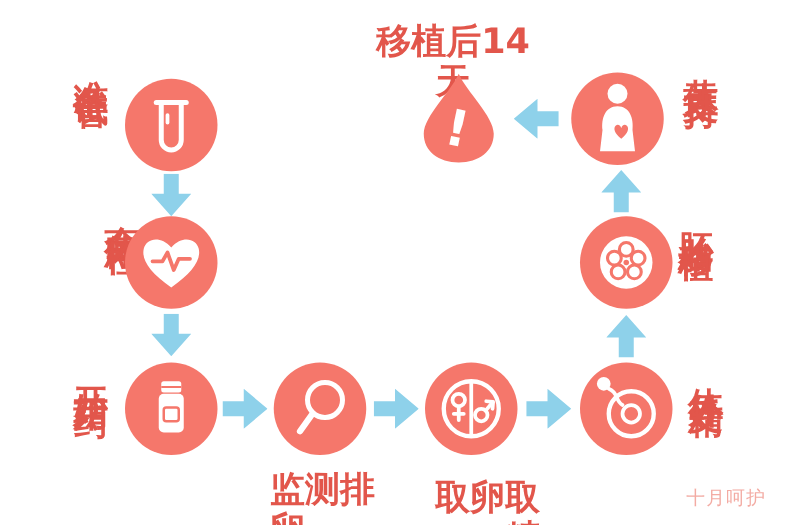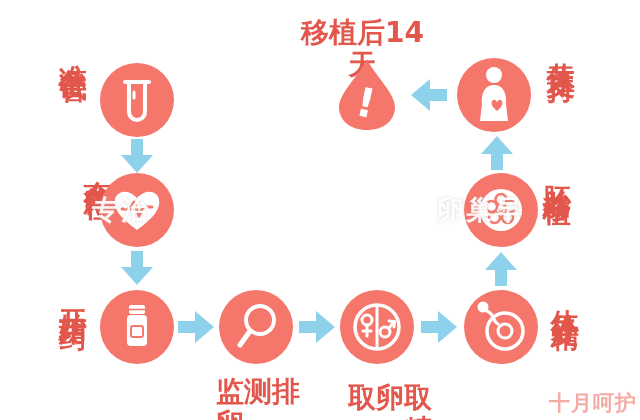--- a/index.html
+++ b/index.html
@@ -175,7 +175,6 @@
     </svg>
   </div>
 
-  <div class="wm wm1">专治</div>
   <div class="wm wm2">卵巢早</div>
   <div class="brand">十月呵护</div>
 

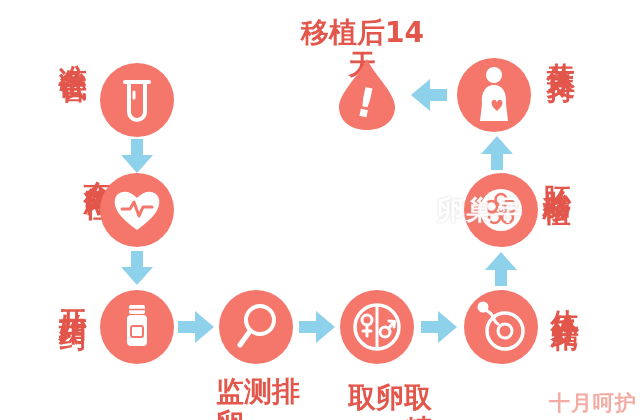--- a/index.html
+++ b/index.html
@@ -175,7 +175,6 @@
     </svg>
   </div>
 
-  <div class="wm wm2">卵巢早</div>
   <div class="brand">十月呵护</div>
 
 </div>

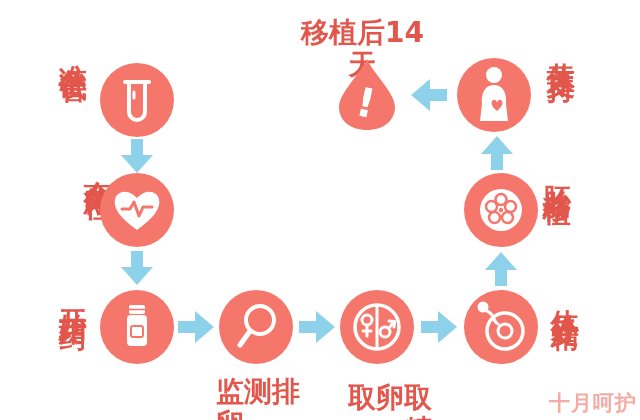--- a/index.html
+++ b/index.html
@@ -30,8 +30,8 @@
   .wm{position:absolute;color:#ffffff;font-weight:bold;font-size:27px;letter-spacing:2px;
       opacity:0.92;text-shadow:0 0 3px rgba(160,160,160,0.45);}
   .wm1{left:92px;top:192px} .wm2{left:437px;top:192px}
-  .brand{position:absolute;left:549px;top:389px;color:#f3aba3;font-weight:bold;
-         font-size:21px;letter-spacing:1px;}
+  .brand{position:absolute;left:549px;top:389px;color:#f3aba3;font-weight:normal;
+         font-size:15px;letter-spacing:1px;}
 </style>
 </head>
 <body>

